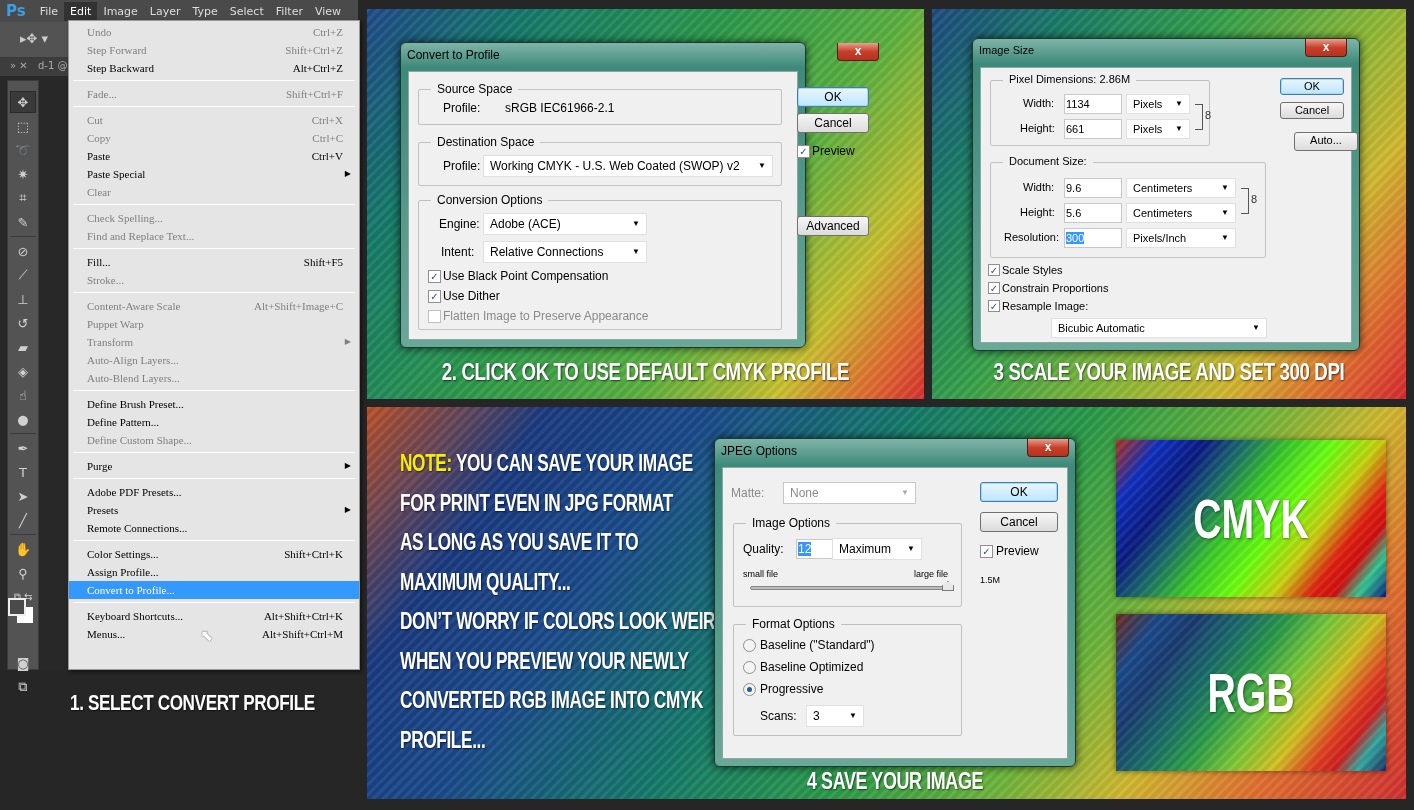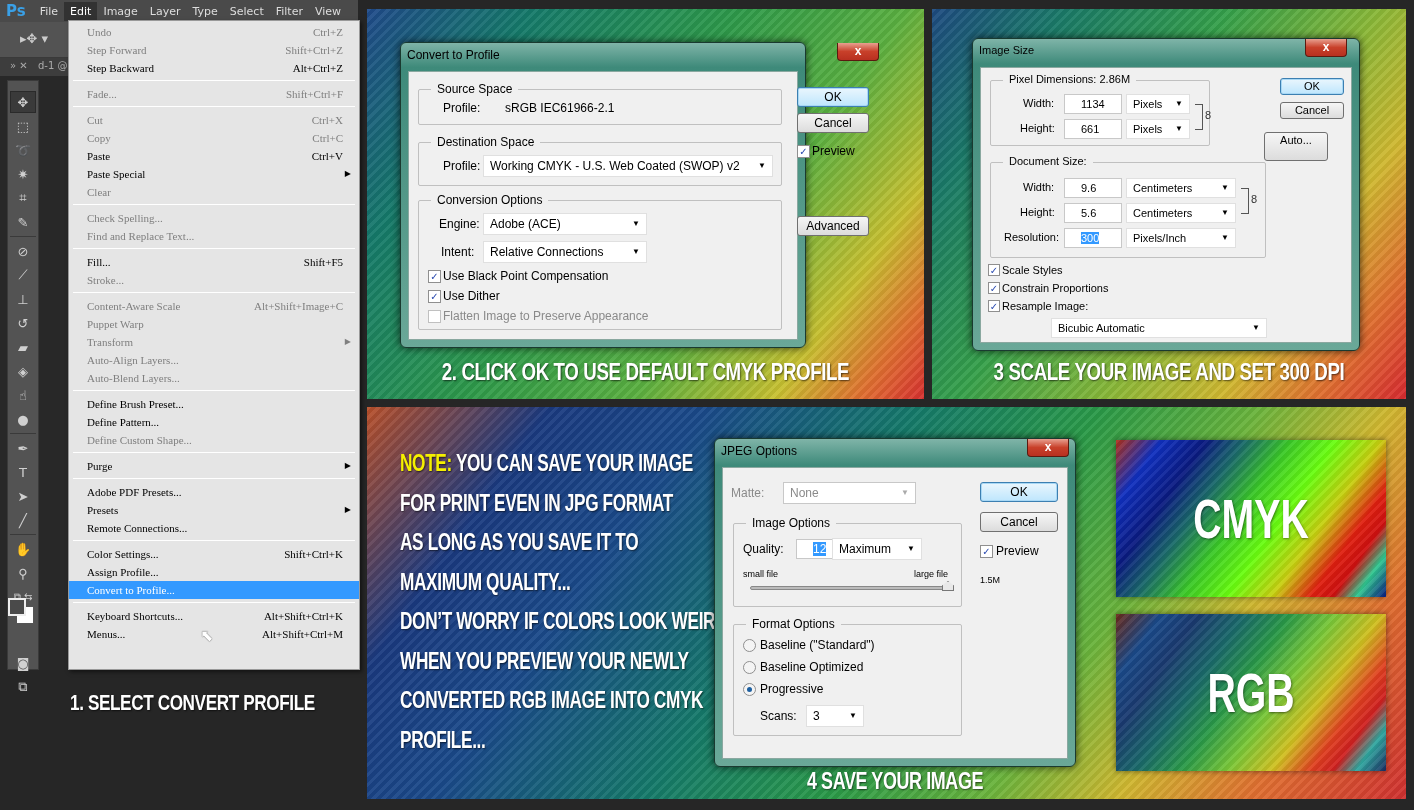--- a/index.html
+++ b/index.html
@@ -48,7 +48,7 @@
 .lbl.dis{color:#8a8a8a}
 .sel-box{position:absolute;height:22px;background:#fff;border:1px solid #e0e0e0;font-size:12px;line-height:20px;padding-left:6px;white-space:nowrap}
 .sel-box .dd{position:absolute;right:6px;top:0;font-size:8px}
-.txt{position:absolute;height:20px;background:#fff;border:1px solid #c8c8c8;font-size:12px;line-height:18px;padding-left:16px}
+.txt{position:absolute;height:20px;background:#fff;border:1px solid #c8c8c8;font-size:12px;line-height:18px;padding-left:1px}
 .hl-text{background:#3399ff;color:#fff}
 .btn{position:absolute;height:20px;border:1px solid #707070;border-radius:3px;background:linear-gradient(180deg,#f6f6f6,#dcdcdc);font-size:12px;text-align:center;line-height:18px}
 .btn.def{border-color:#3c7fb1;background:linear-gradient(180deg,#eaf6fd,#bee6fd);box-shadow:inset 0 0 0 1px #a8d8f5}

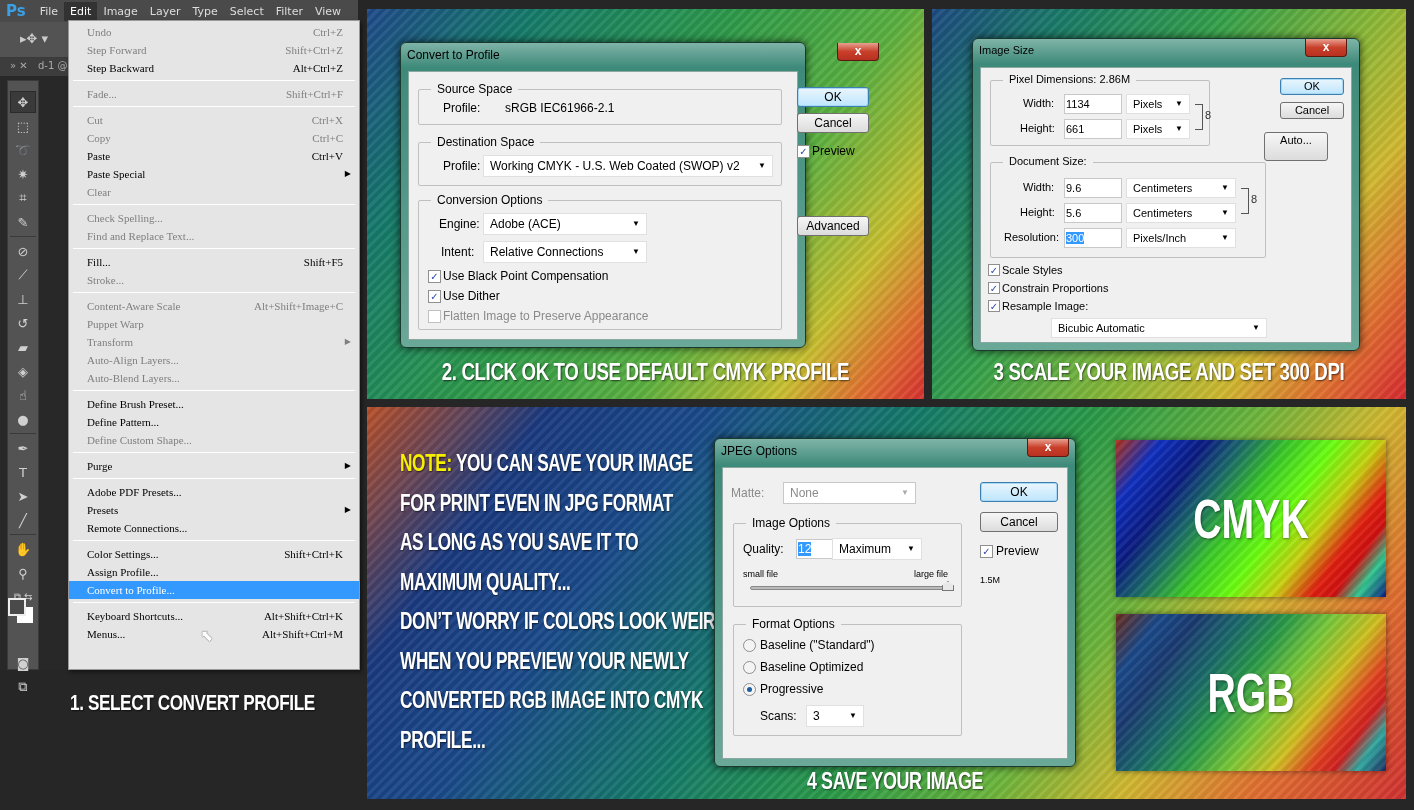--- a/index.html
+++ b/index.html
@@ -254,7 +254,7 @@
     <div class="sel-box" style="left:70px;top:250px;width:216px;height:20px;line-height:18px;font-size:11px"><span>Bicubic Automatic</span><span class="dd">▼</span></div>
     <div class="btn def" style="left:299px;top:10px;width:64px;height:17px;line-height:15px;font-size:11px">OK</div>
     <div class="btn" style="left:299px;top:34px;width:64px;height:17px;line-height:15px;font-size:11px">Cancel</div>
-    <div class="btn" style="left:283px;top:64px;width:64px;height:29px;line-height:15px;font-size:11px">Auto...</div>
+    <div class="btn" style="left:313px;top:64px;width:64px;height:19px;line-height:15px;font-size:11px">Auto...</div>
   </div>
 </div>
 <div class="cap-big caption" style="left:932px;top:358px;width:474px">3  Scale your image and set 300 DPI</div>

